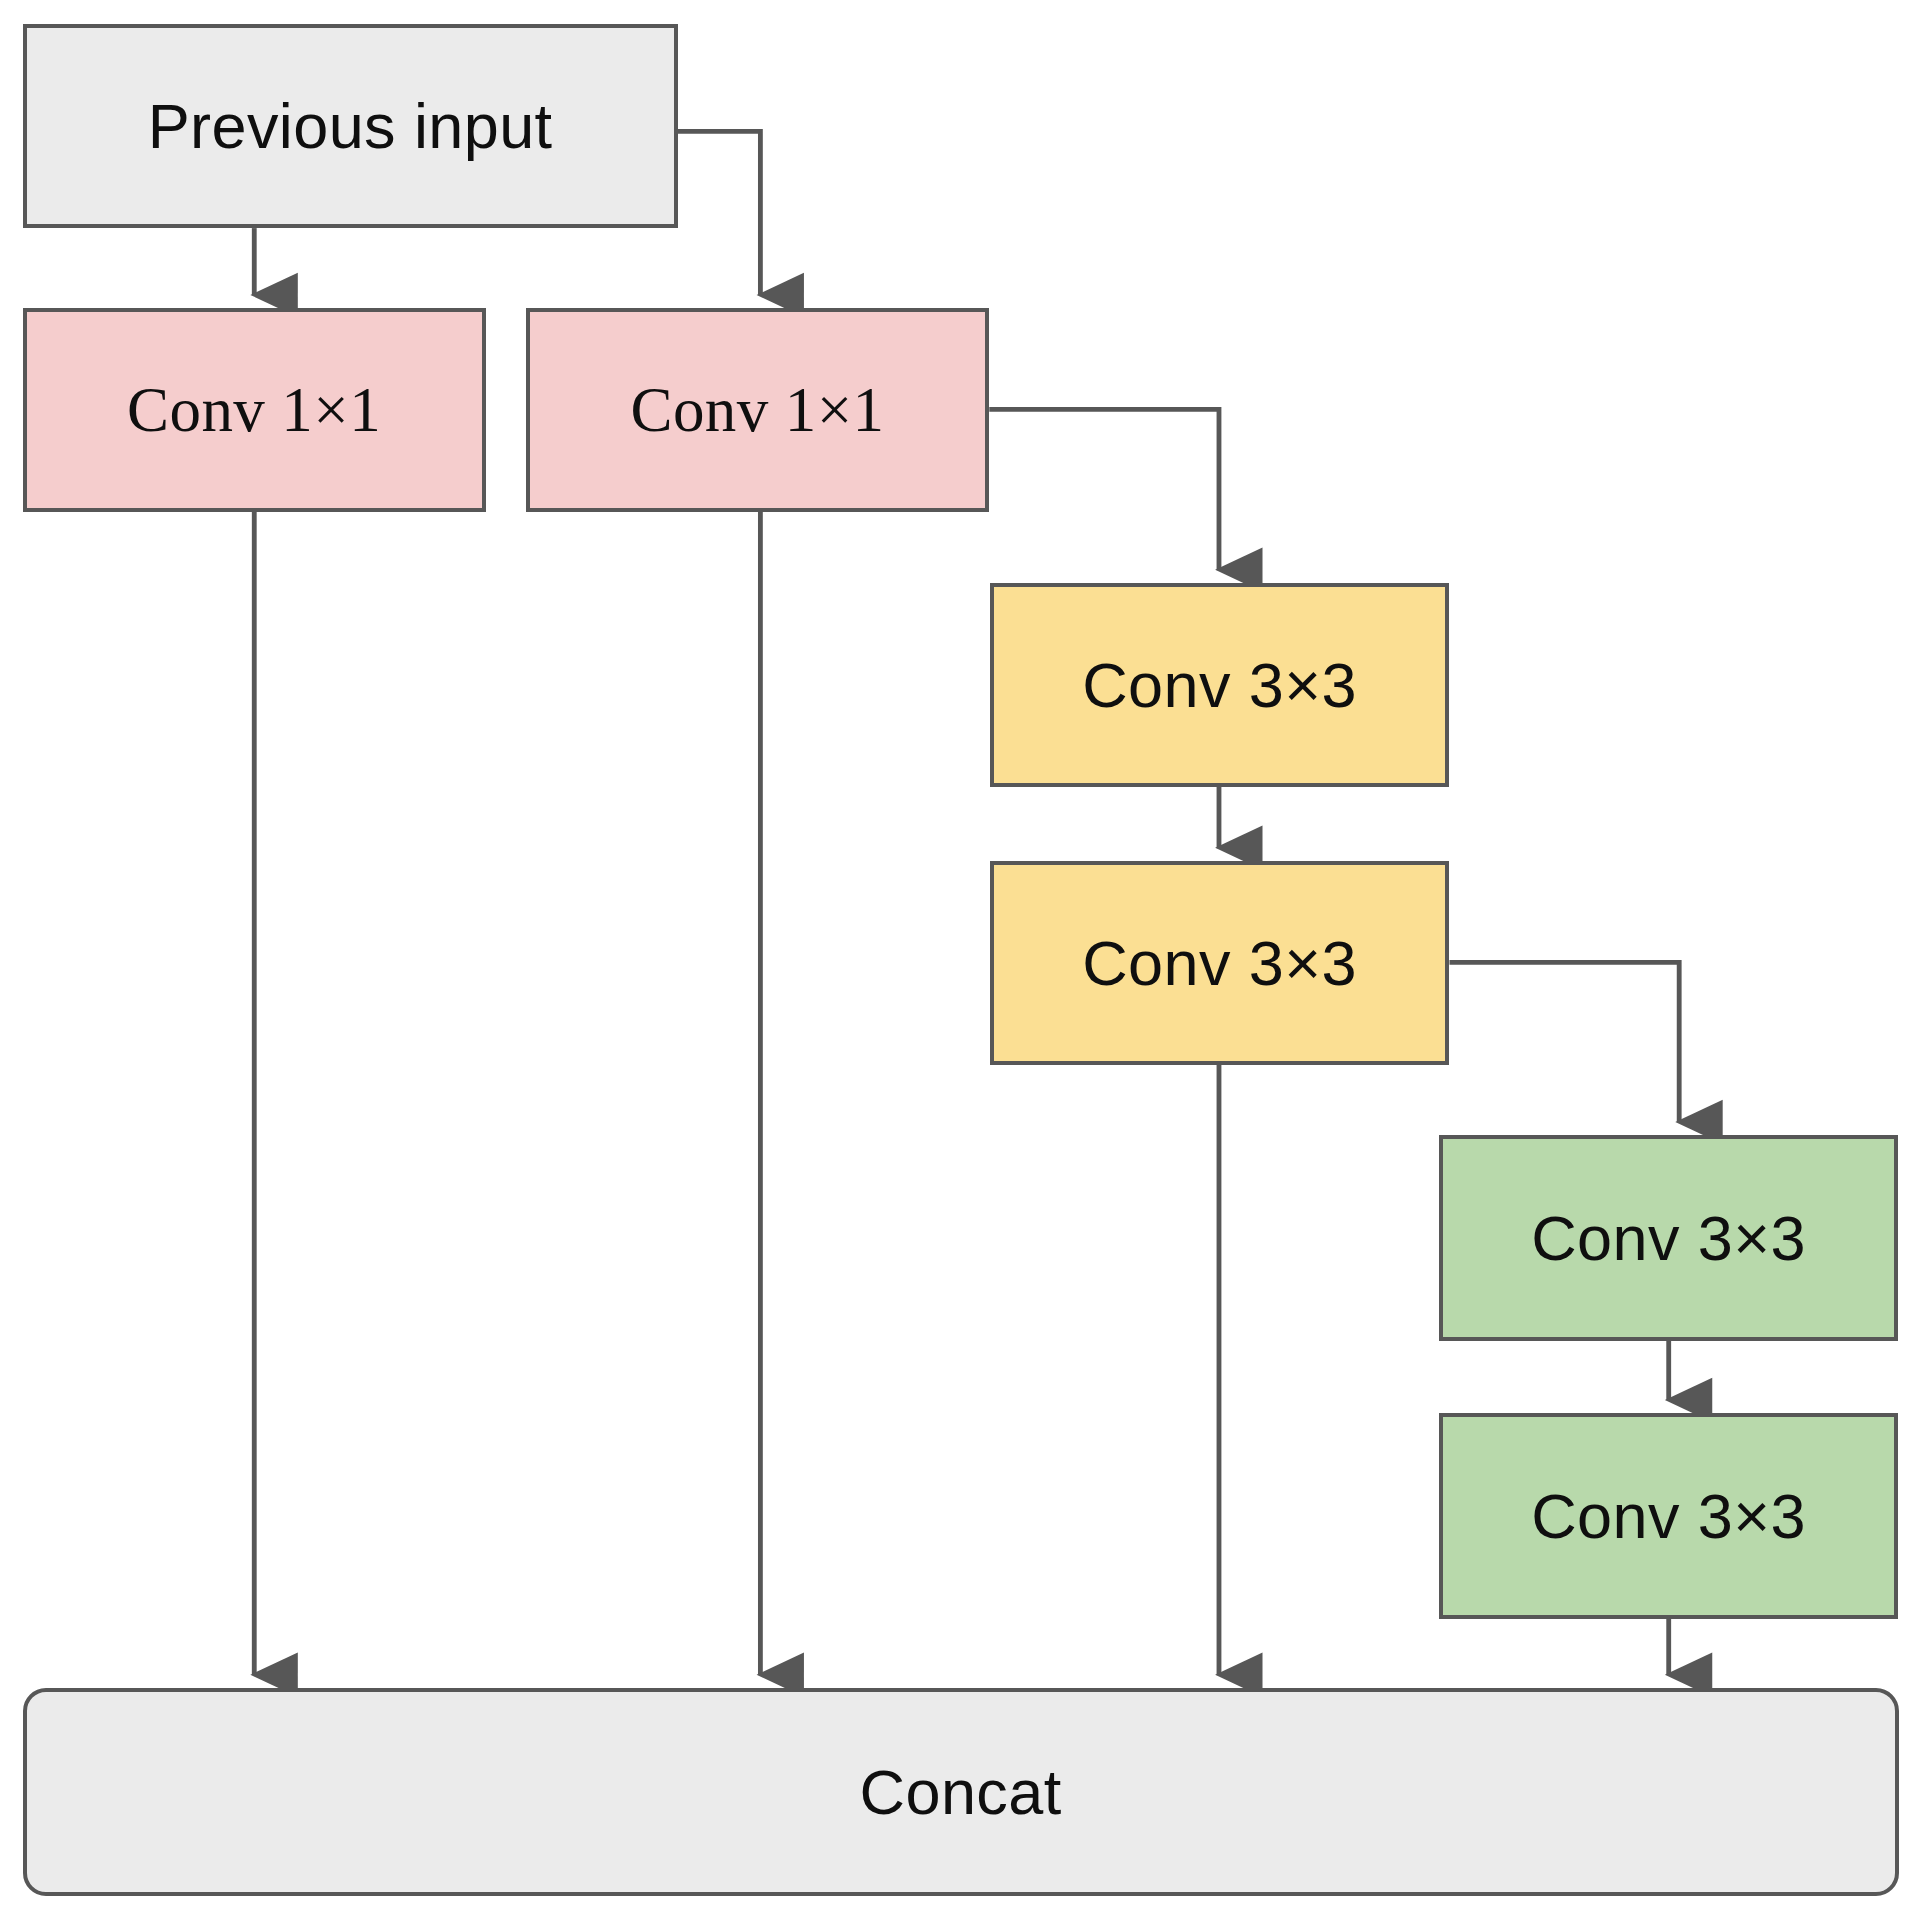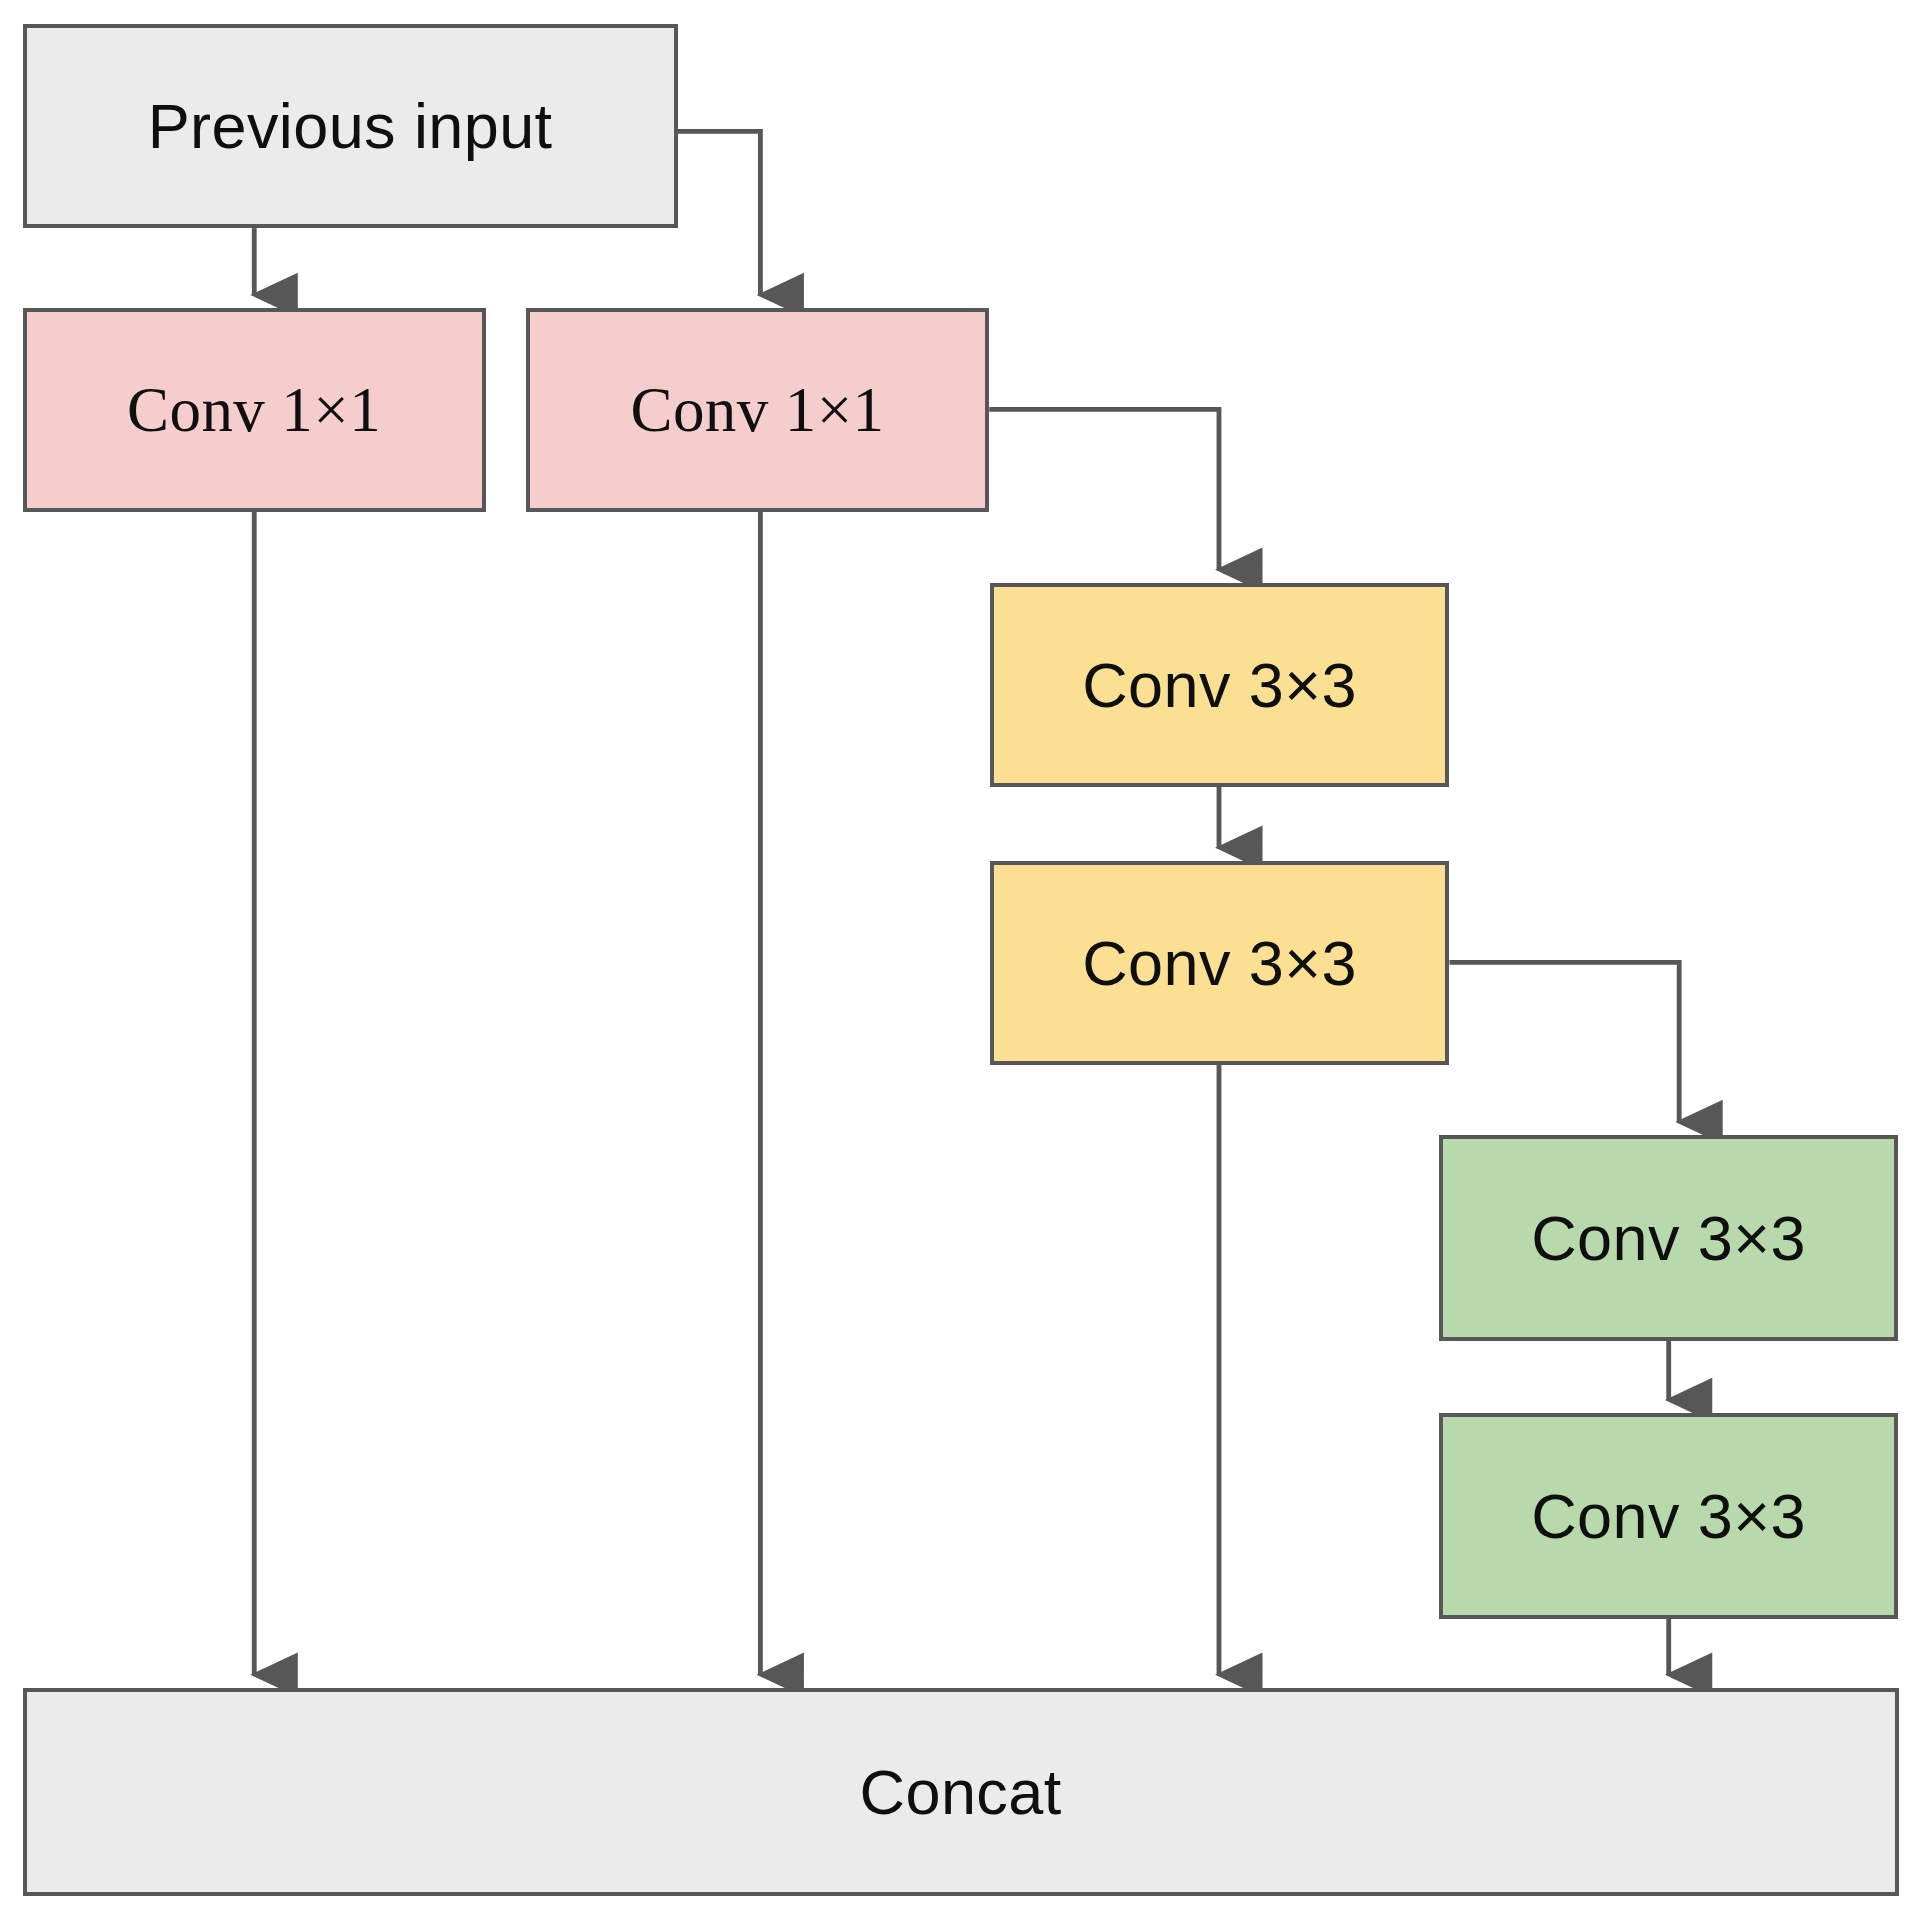--- a/index.html
+++ b/index.html
@@ -108,7 +108,7 @@
     <span class="label">Conv 3×3</span>
   </div>
 
-  <div class="node n-gray" style="left:22.6px; top:1688px; width:1876px; height:208px;">
+  <div class="node n-gray" style="left:22.6px; top:1688px; width:1876px; height:208px;border-radius:23px;">
     <span class="label">Concat</span>
   </div>
 

